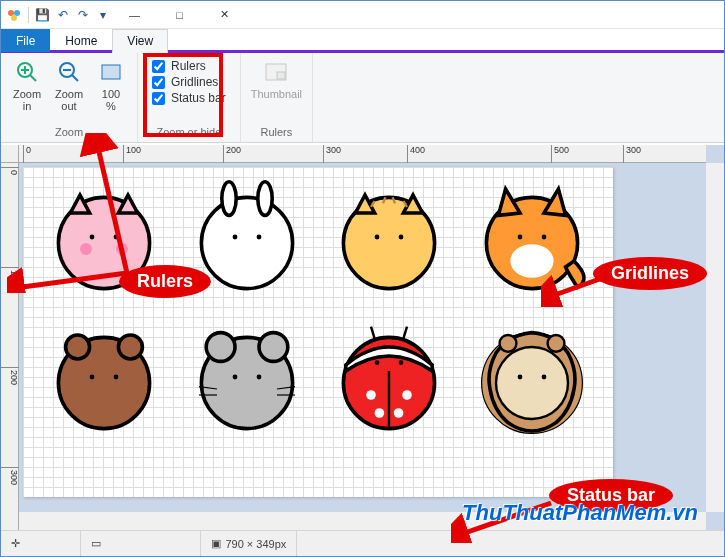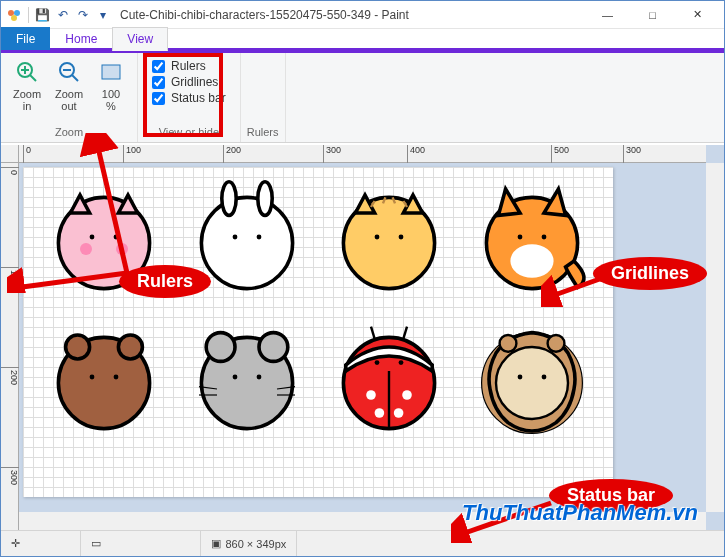--- a/index.html
+++ b/index.html
@@ -71,7 +71,6 @@
     <span class="qat-icon">↷</span>
     <span class="qat-icon">▾</span>
   </div>
-  <div class="title-text">Cute-Chibi-chibi-characters-15520475-550-349 - Paint</div>
   <div class="win-controls">
     <div class="win-btn">—</div>
     <div class="win-btn">□</div>

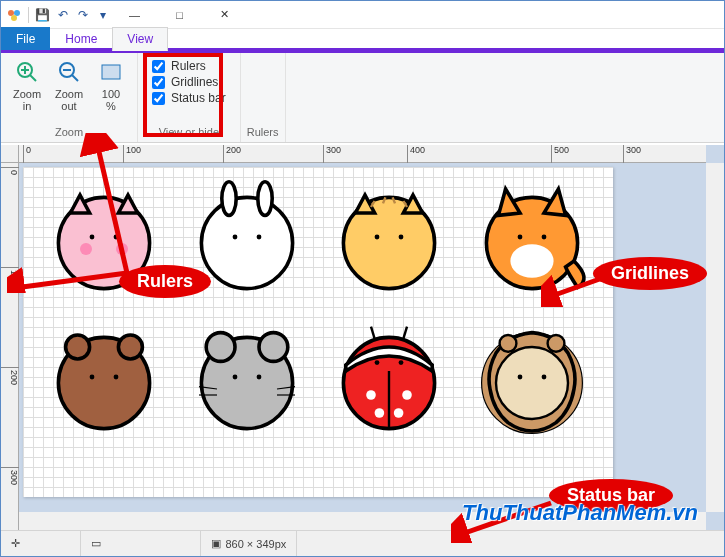--- a/index.html
+++ b/index.html
@@ -12,7 +12,7 @@
 .win-controls { display: flex; gap: 0; }
 .win-btn { width: 45px; height: 26px; display: flex; align-items: center; justify-content: center; font-size: 11px; color: #333; }
 
-.tabs-row { height: 24px; background: #fff; display: flex; align-items: center; border-bottom: 5px solid #6d28d9; }
+.tabs-row { height: 24px; background: #fff; display: flex; align-items: flex-start; border-bottom: 3px solid #6d28d9; }
 .tab { padding: 4px 14px; font-size: 12px; color: #6d28d9; cursor: pointer; border: 1px solid transparent; border-bottom: none; }
 .tab.file { background: #1979ca; color: #fff; }
 .tab.active { background: #f5f6f7; border-color: #d4d4d4; border-bottom: 1px solid #f5f6f7; margin-bottom: -1px; }

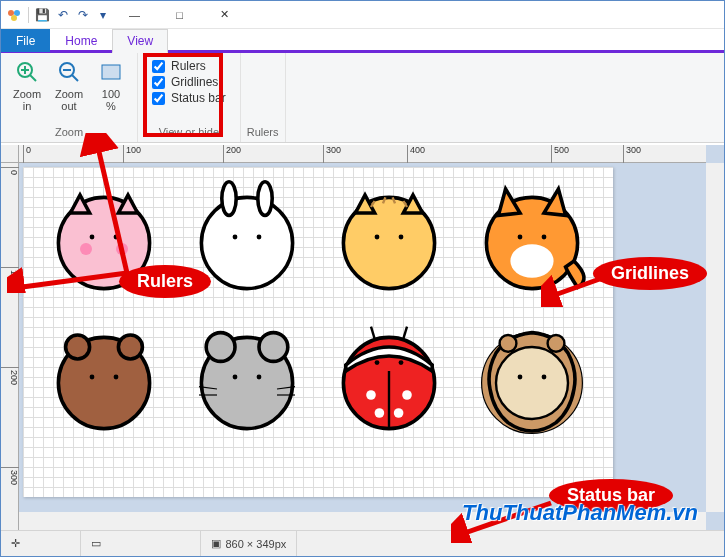--- a/index.html
+++ b/index.html
@@ -13,7 +13,7 @@
 .win-btn { width: 45px; height: 26px; display: flex; align-items: center; justify-content: center; font-size: 11px; color: #333; }
 
 .tabs-row { height: 24px; background: #fff; display: flex; align-items: flex-start; border-bottom: 3px solid #6d28d9; }
-.tab { padding: 4px 14px; font-size: 12px; color: #6d28d9; cursor: pointer; border: 1px solid transparent; border-bottom: none; }
+.tab { padding: 4px 14px; font-size: 12px; color: #0f172a; cursor: pointer; border: 1px solid transparent; border-bottom: none; }
 .tab.file { background: #1979ca; color: #fff; }
 .tab.active { background: #f5f6f7; border-color: #d4d4d4; border-bottom: 1px solid #f5f6f7; margin-bottom: -1px; }
 

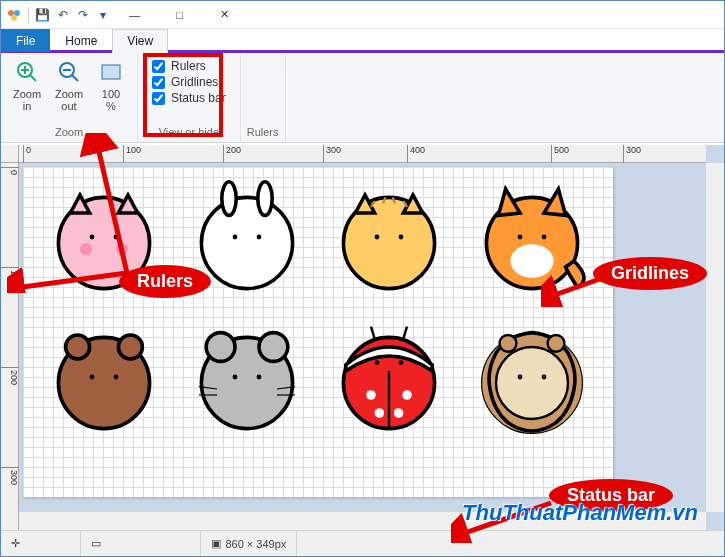--- a/index.html
+++ b/index.html
@@ -142,6 +142,15 @@
 
   <div class="ribbon-group">
     <div class="ribbon-group-items">
+      <div class="ribbon-btn" style="opacity:0.5">
+        <span class="icon">
+            <svg width="26" height="26" viewBox="0 0 26 26">
+              <rect x="3" y="5" width="20" height="16" fill="#eee" stroke="#999"></rect>
+              <rect x="14" y="13" width="8" height="7" fill="#ddd" stroke="#999"></rect>
+            </svg>
+          </span>
+        <span class="lbl">Thumbnail</span>
+      </div>
     </div>
     <div class="ribbon-group-label">Rulers</div>
   </div>

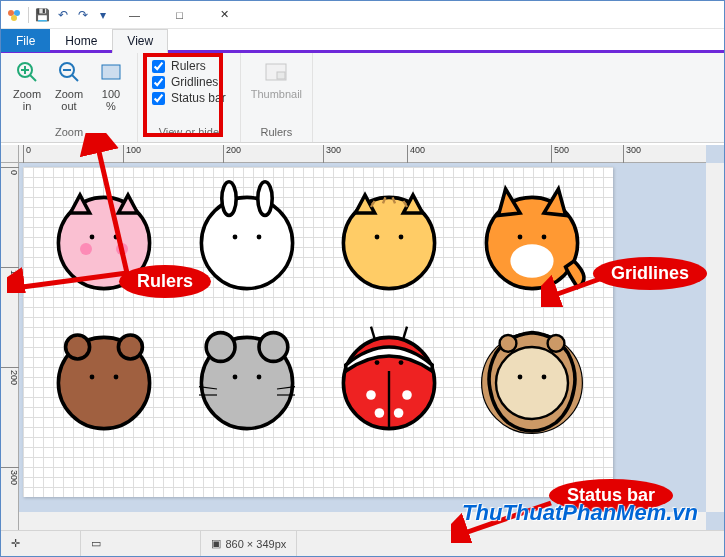--- a/index.html
+++ b/index.html
@@ -137,7 +137,7 @@
           </label>
       </div>
     </div>
-    <div class="ribbon-group-label">View or hide</div>
+    <div class="ribbon-group-label">Zoom or hide</div>
   </div>
 
   <div class="ribbon-group">

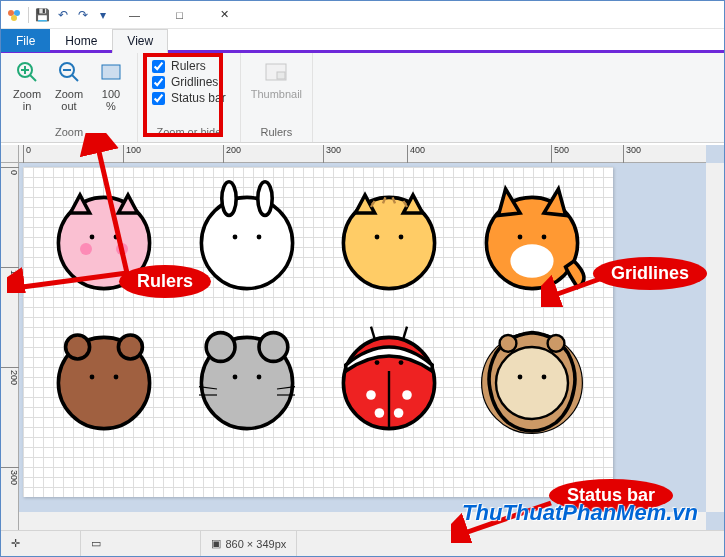--- a/index.html
+++ b/index.html
@@ -269,7 +269,7 @@
   </div>
   <div class="status-cell">
     <span>▣</span>
-    <span>860 × 349px</span>
+    <span>790 × 349px</span>
   </div>
   <div class="status-spacer"></div>
 </div>

